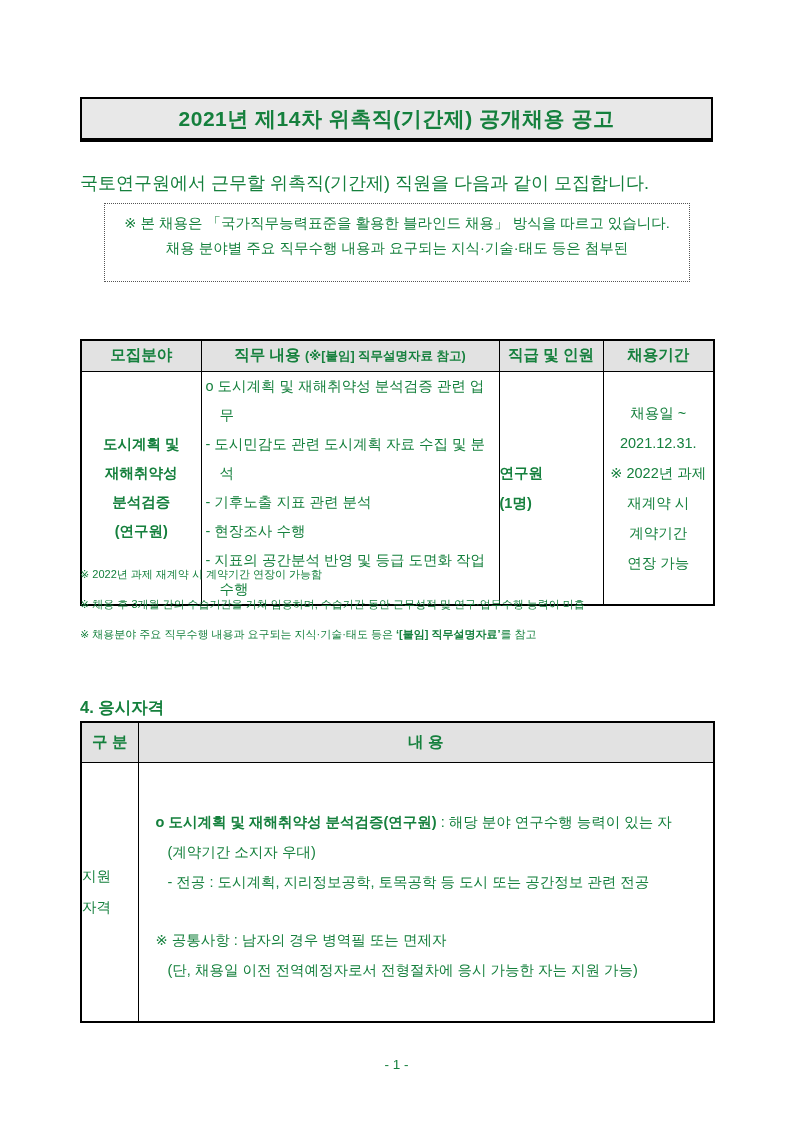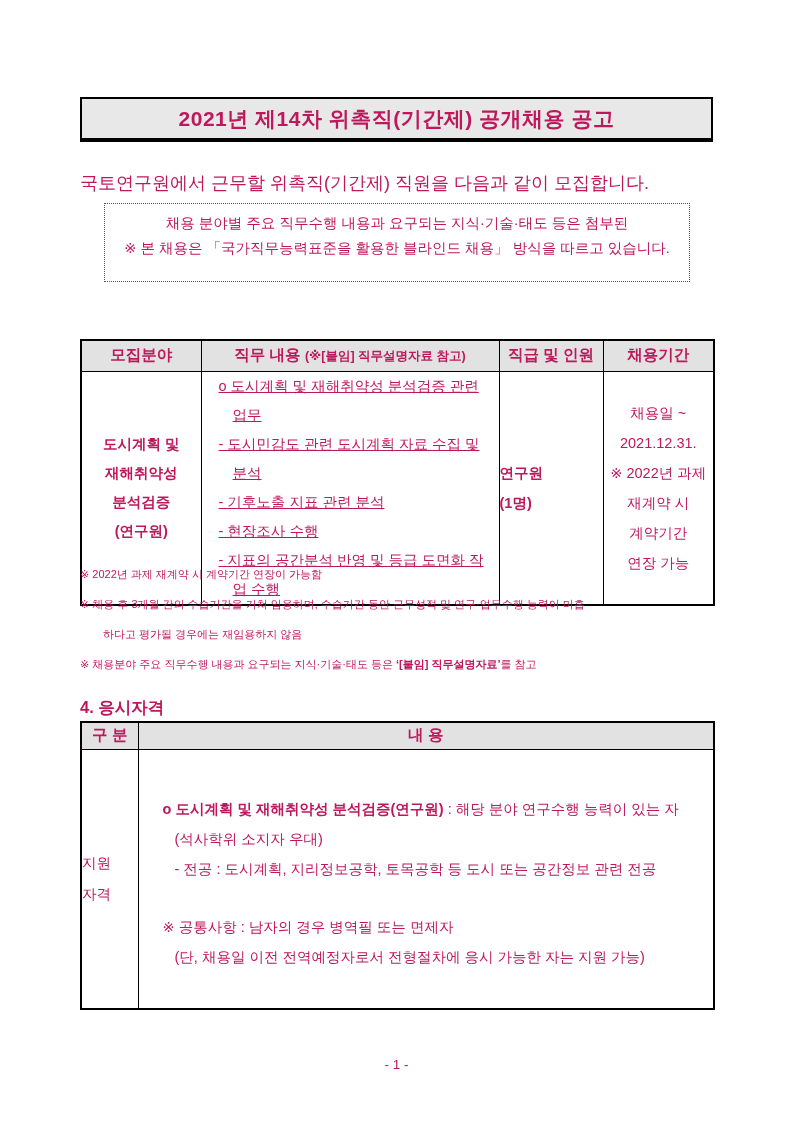--- a/index.html
+++ b/index.html
@@ -12,7 +12,7 @@
     background: #ffffff;
     margin: 0 auto;
     overflow: hidden;
-    color: #be185d;
+    color: #15803d;
   }
 
   

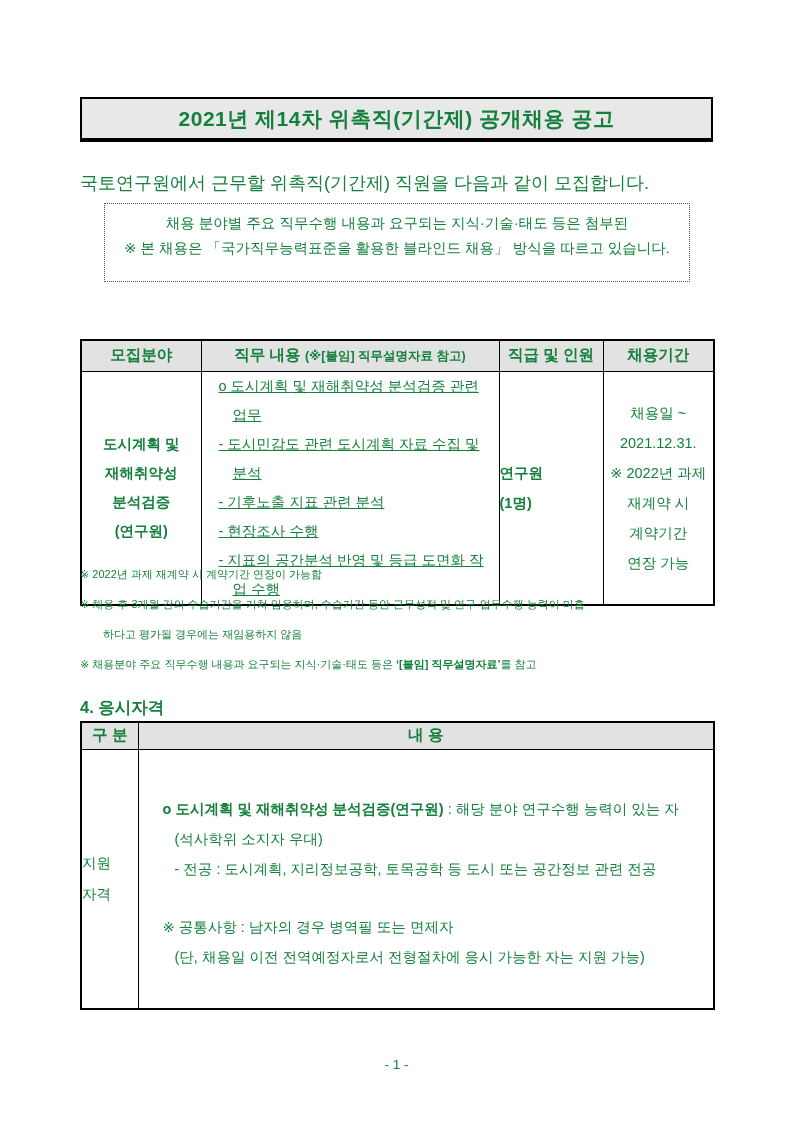--- a/index.html
+++ b/index.html
@@ -137,8 +137,8 @@
   <div class="intro">국토연구원에서 근무할 위촉직(기간제) 직원을 다음과 같이 모집합니다.</div>
 
   <div class="notice-box">
+    <div class="n-line">※ 본 채용은 「국가직무능력표준을 활용한 블라인드 채용」 방식을 따르고 있습니다.</div>
     <div class="n-line">채용 분야별 주요 직무수행 내용과 요구되는 지식·기술·태도 등은 첨부된</div>
-    <div class="n-line">※ 본 채용은 「국가직무능력표준을 활용한 블라인드 채용」 방식을 따르고 있습니다.</div>
   </div>
 
 

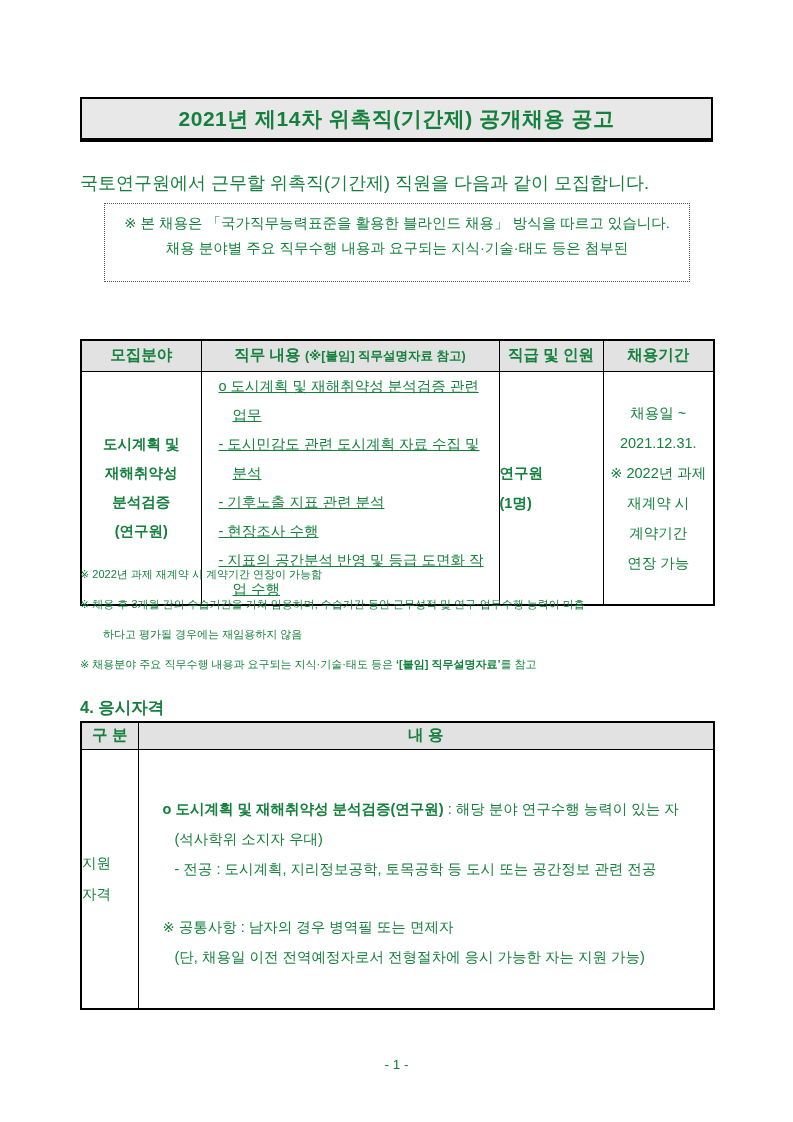--- a/index.html
+++ b/index.html
@@ -85,7 +85,7 @@
   .table1 .duty-sub { font-size: 12.5px; font-weight: bold; }
   .cell-field { text-align: center; font-weight: bold; }
   .cell-field .f-line { line-height: 29px; }
-  .cell-duty { padding: 0 4px 0 17px; text-decoration: underline; }
+  .cell-duty { padding: 0 4px 0 4px; }
   .cell-duty .d-line {
     line-height: 29px;
     padding-left: 14px; text-indent: -14px;

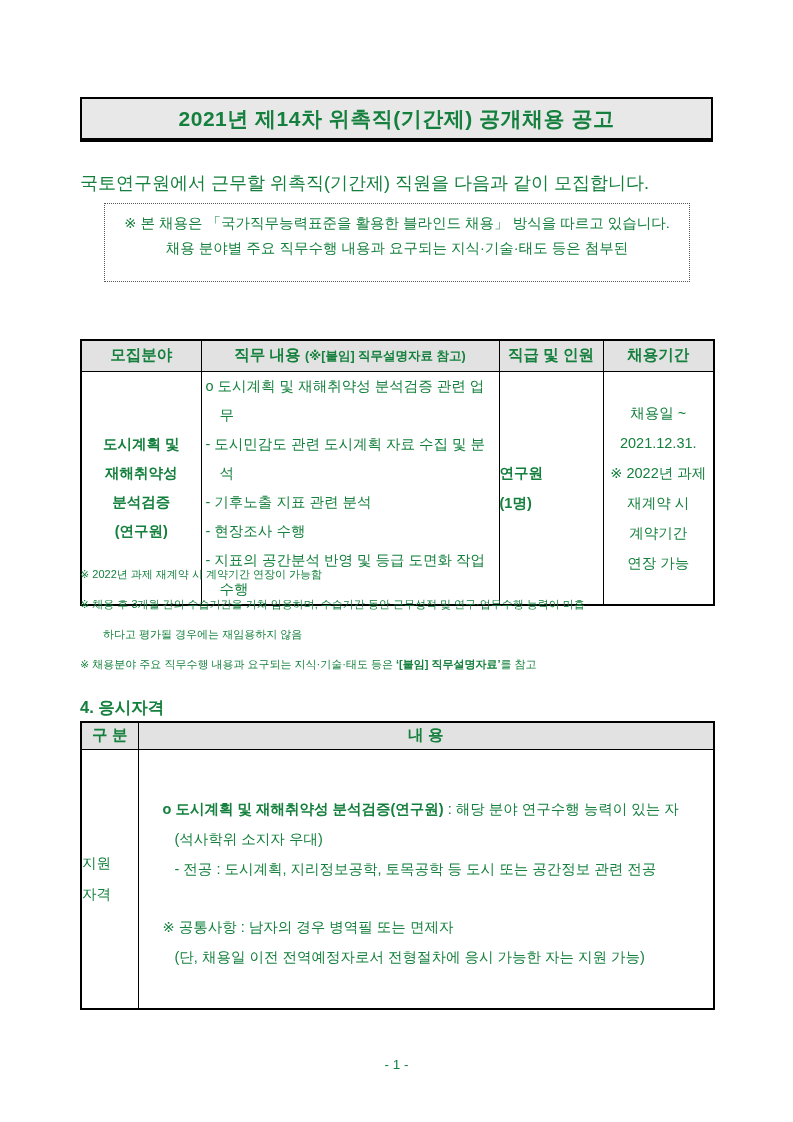--- a/index.html
+++ b/index.html
@@ -192,7 +192,6 @@
   <div class="notes">
     <div class="note-line">※ 2022년 과제 재계약 시 계약기간 연장이 가능함</div>
     <div class="note-line">※ 채용 후 3개월 간의 수습기간을 거쳐 임용하며, 수습기간 동안 근무성적 및 연구·업무수행 능력이 미흡</div>
-    <div class="note-line cont">하다고 평가될 경우에는 재임용하지 않음</div>
     <div class="note-line">
       <span>※ 채용분야 주요 직무수행 내용과 요구되는 지식·기술·태도 등은 </span><b>‘[붙임] 직무설명자료’</b><span>를 참고</span>
     </div>

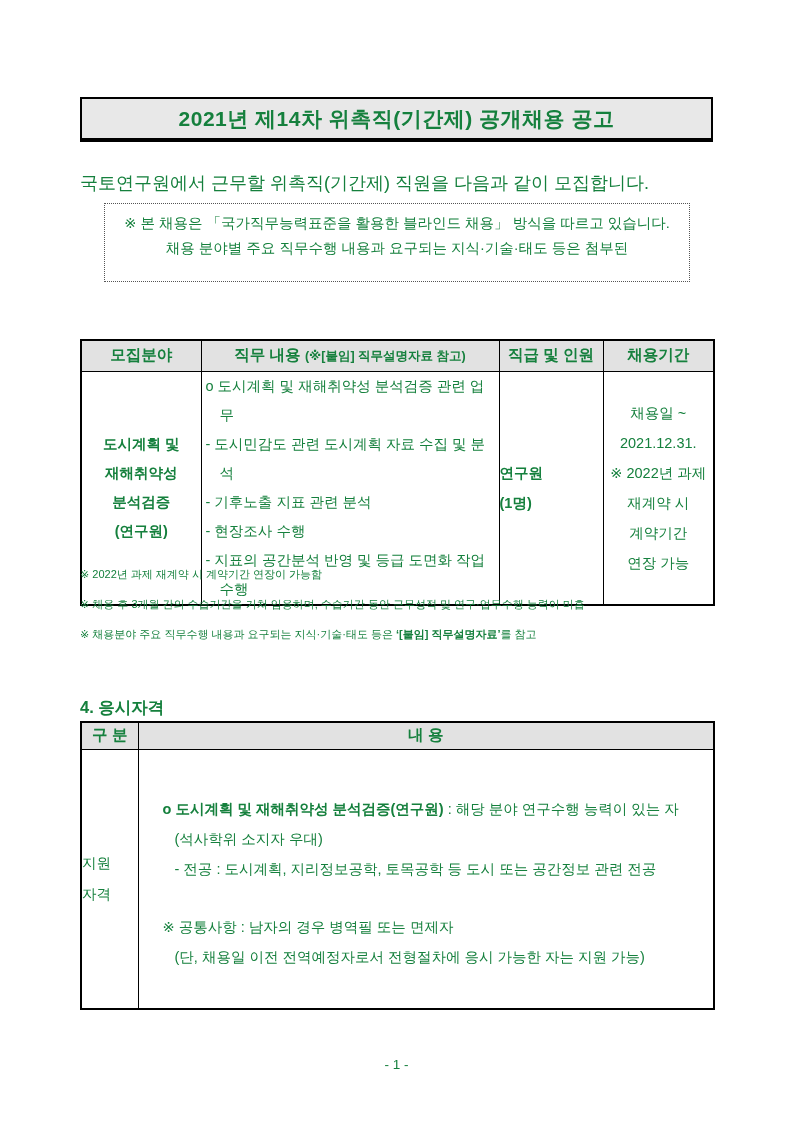--- a/index.html
+++ b/index.html
@@ -107,7 +107,7 @@
 
   
   .table2 { top: 721px; }
-  .table2 .hrow { height: 27px; }
+  .table2 .hrow { height: 40px; }
   .table2 .brow { height: 260px; }
   .cell-category { text-align: left; }
   .cell-category .c-line { line-height: 31px; }

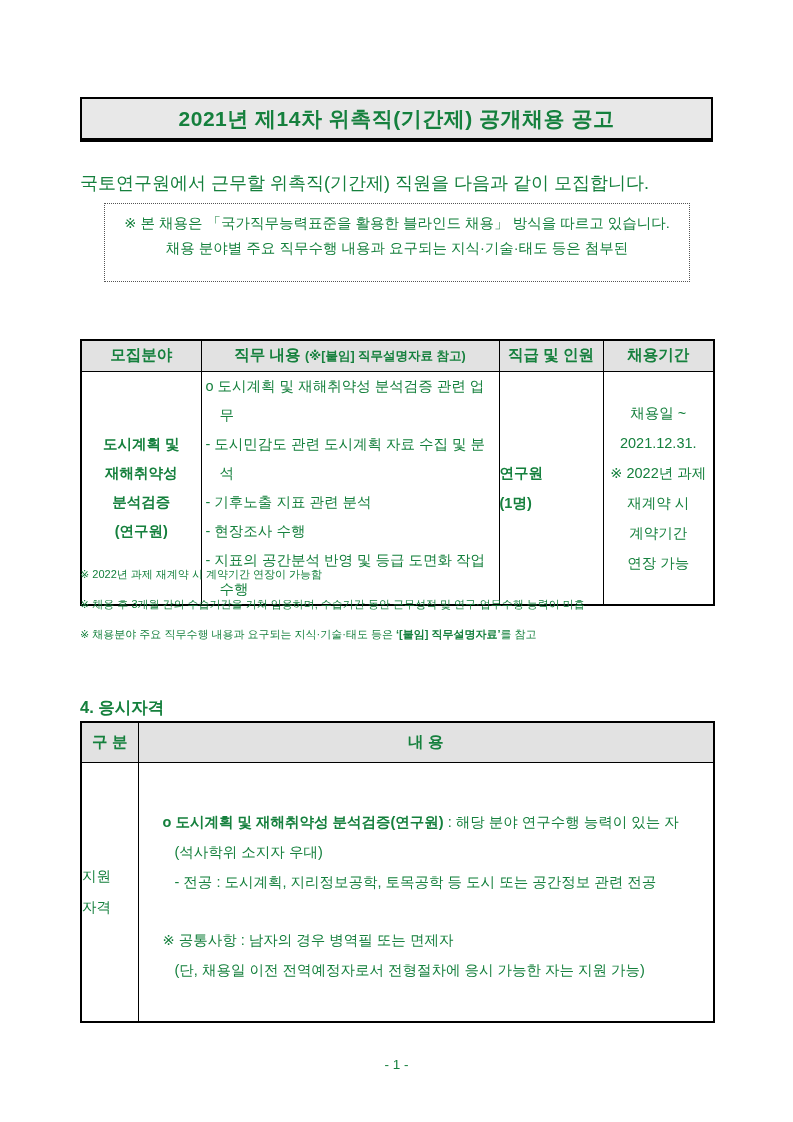--- a/index.html
+++ b/index.html
@@ -111,7 +111,7 @@
   .table2 .brow { height: 260px; }
   .cell-category { text-align: left; }
   .cell-category .c-line { line-height: 31px; }
-  .cell-content { vertical-align: top; padding: 44px 8px 0 24px; }
+  .cell-content { vertical-align: top; padding: 44px 8px 0 17px; }
   .cell-content .q-line { line-height: 30px; }
   .cell-content .q-indent { padding-left: 12px; }
   .cell-content .q-gap { margin-top: 28px; }

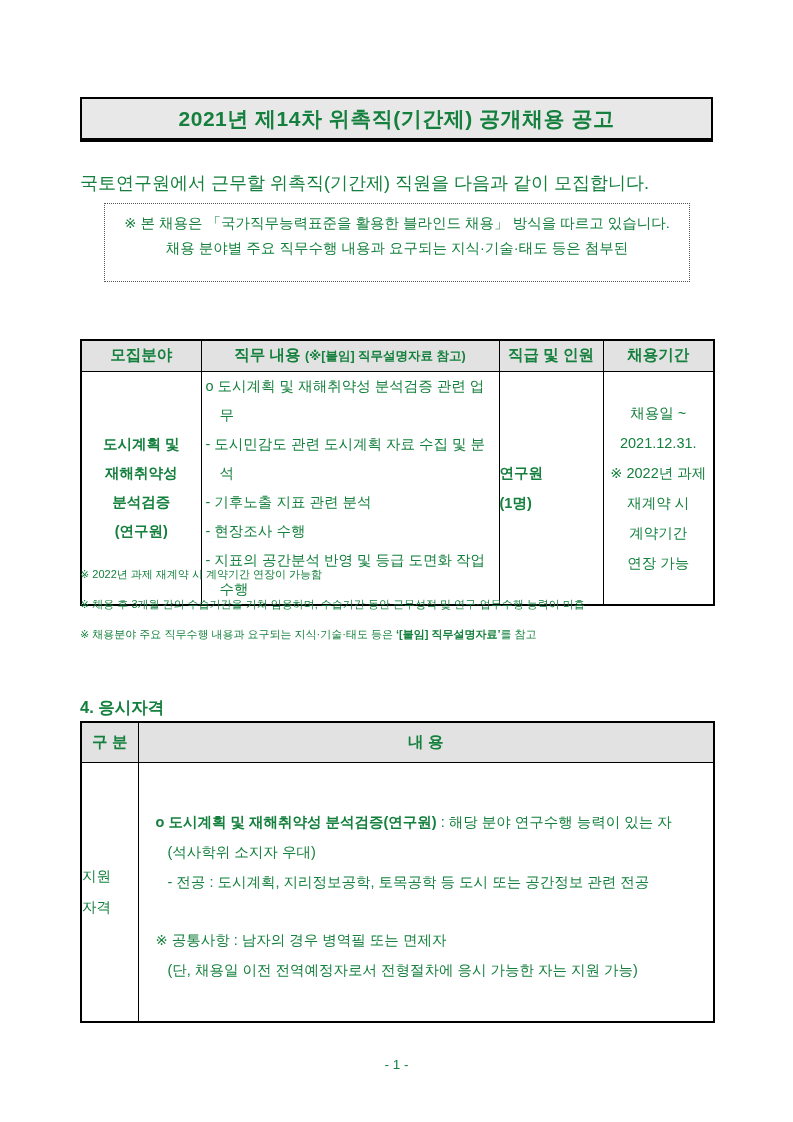--- a/index.html
+++ b/index.html
@@ -218,7 +218,7 @@
         <div class="q-line">
           <b>o 도시계획 및 재해취약성 분석검증(연구원)</b><span> : 해당 분야 연구수행 능력이 있는 자</span>
         </div>
-        <div class="q-line q-indent">(석사학위 소지자 우대)</div>
+        <div class="q-line q-indent">(계약기간 소지자 우대)</div>
         <div class="q-line q-indent">- 전공 : 도시계획, 지리정보공학, 토목공학 등 도시 또는 공간정보 관련 전공</div>
         <div class="q-line q-gap">※ 공통사항 : 남자의 경우 병역필 또는 면제자</div>
         <div class="q-line q-indent">(단, 채용일 이전 전역예정자로서 전형절차에 응시 가능한 자는 지원 가능)</div>

